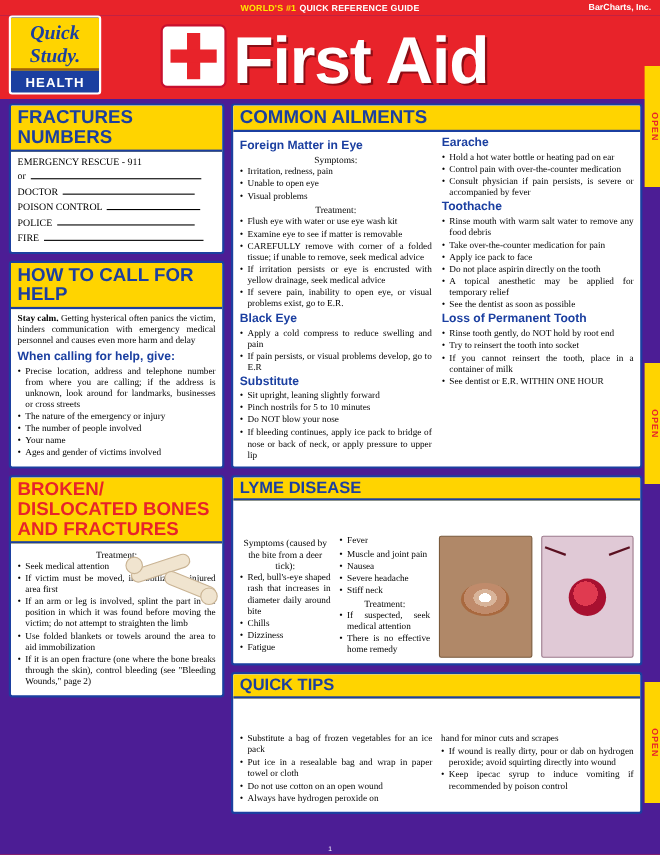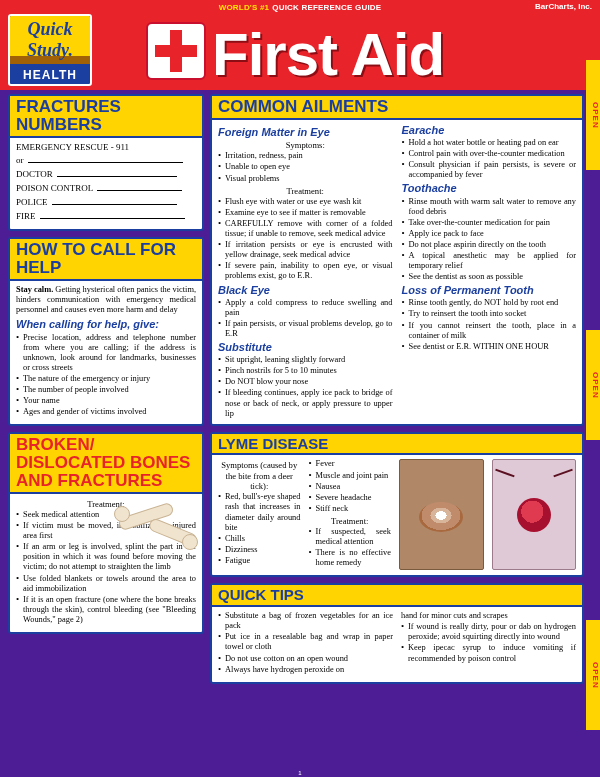--- a/index.html
+++ b/index.html
@@ -69,7 +69,7 @@
     line-height: 21px;
     text-align: center;
     padding-top: 3px;
-    border-bottom: 8px solid #a16207;
+    border-bottom: 2px solid #a16207;
   }
   .logo .hl {
     height: 22px;

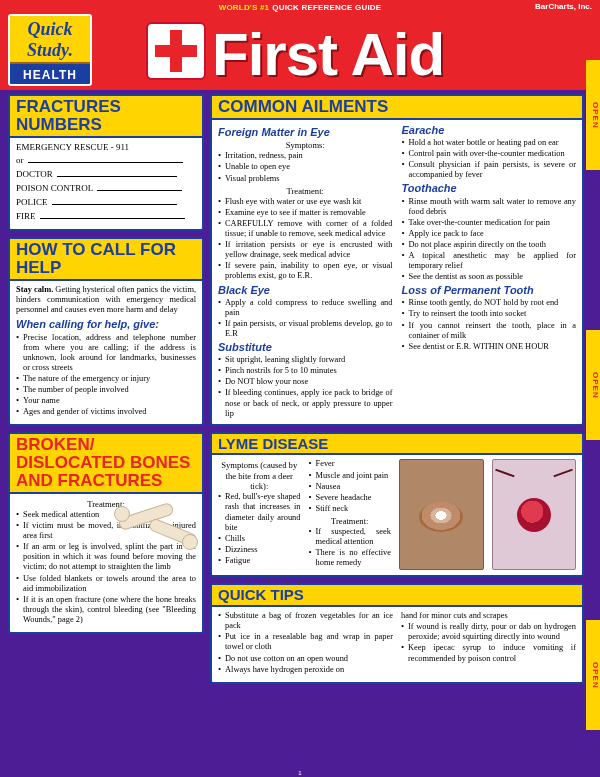--- a/index.html
+++ b/index.html
@@ -162,7 +162,6 @@
     font-weight: bold;
     font-size: 11px;
     margin: 2px 0 1px 0;
-    font-style: italic;
   }
   .lbl { font-size: 8.6px; margin: 1px 0; text-align: center; }
   ul.b {

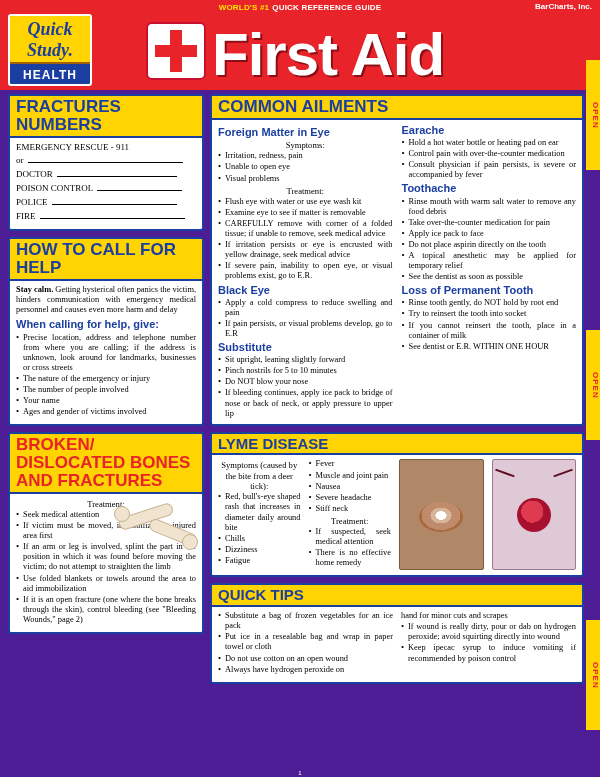--- a/index.html
+++ b/index.html
@@ -202,7 +202,7 @@
   .two-col > * { break-inside: avoid; }
   
   .flexrow { display: flex; gap: 8px; }
-  .flexrow > div { flex: 1; }
+  .flexrow > div { flex: 1; margin-top: 28px; }
   .lyme-img {
     width: 74px;
     background: #b08868;

